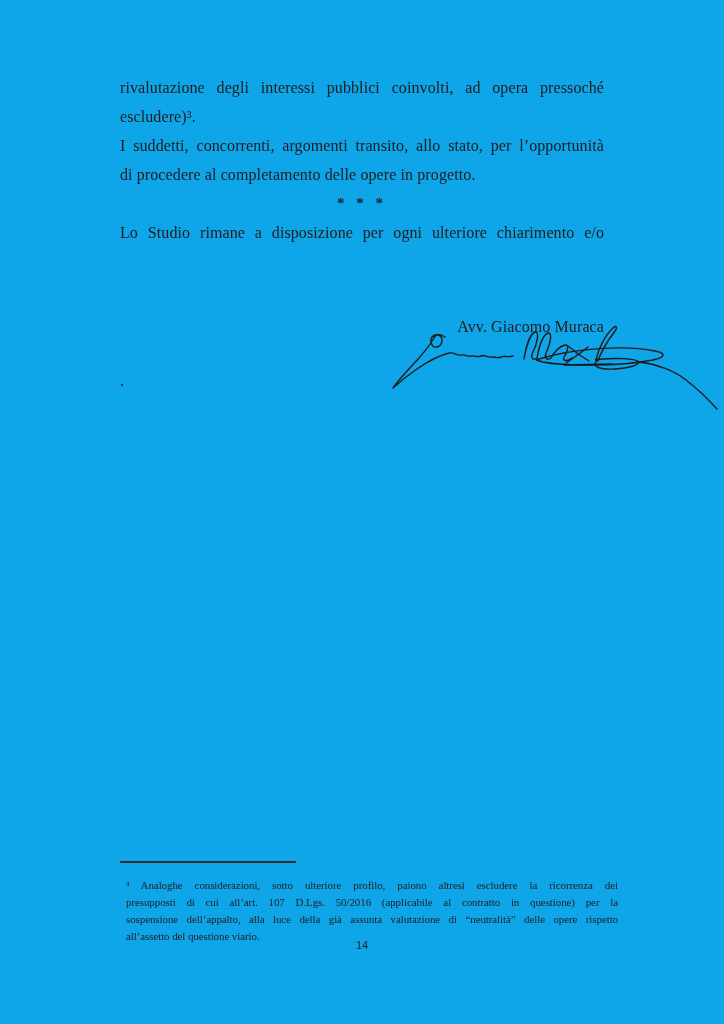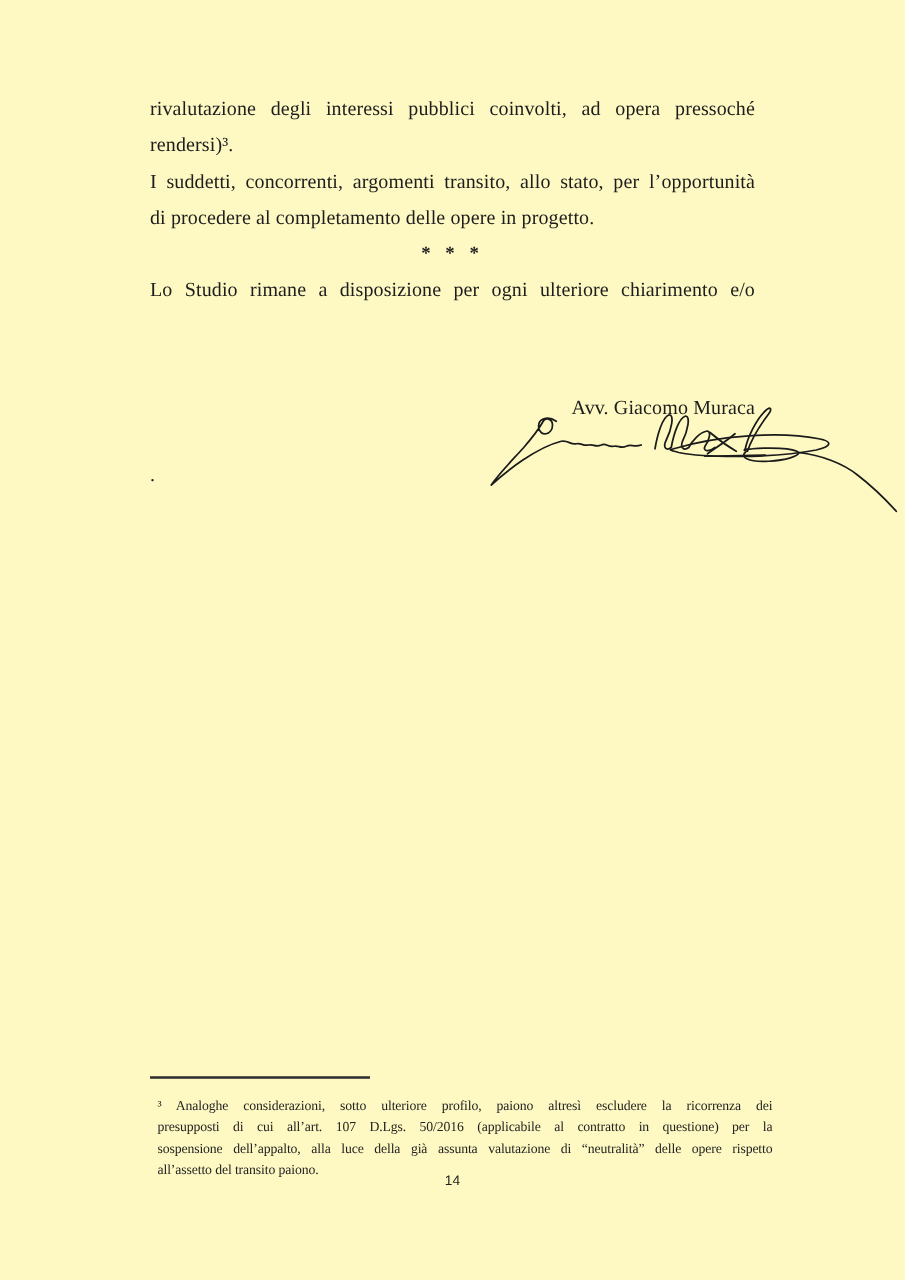--- a/index.html
+++ b/index.html
@@ -7,7 +7,7 @@
     position: relative;
     width: 724px;
     height: 1024px;
-    background: #fef9c3;
+    background: #0ea5e9;
     font-family: "Liberation Serif", serif;
     color: #1d1d1d;
     overflow: hidden;

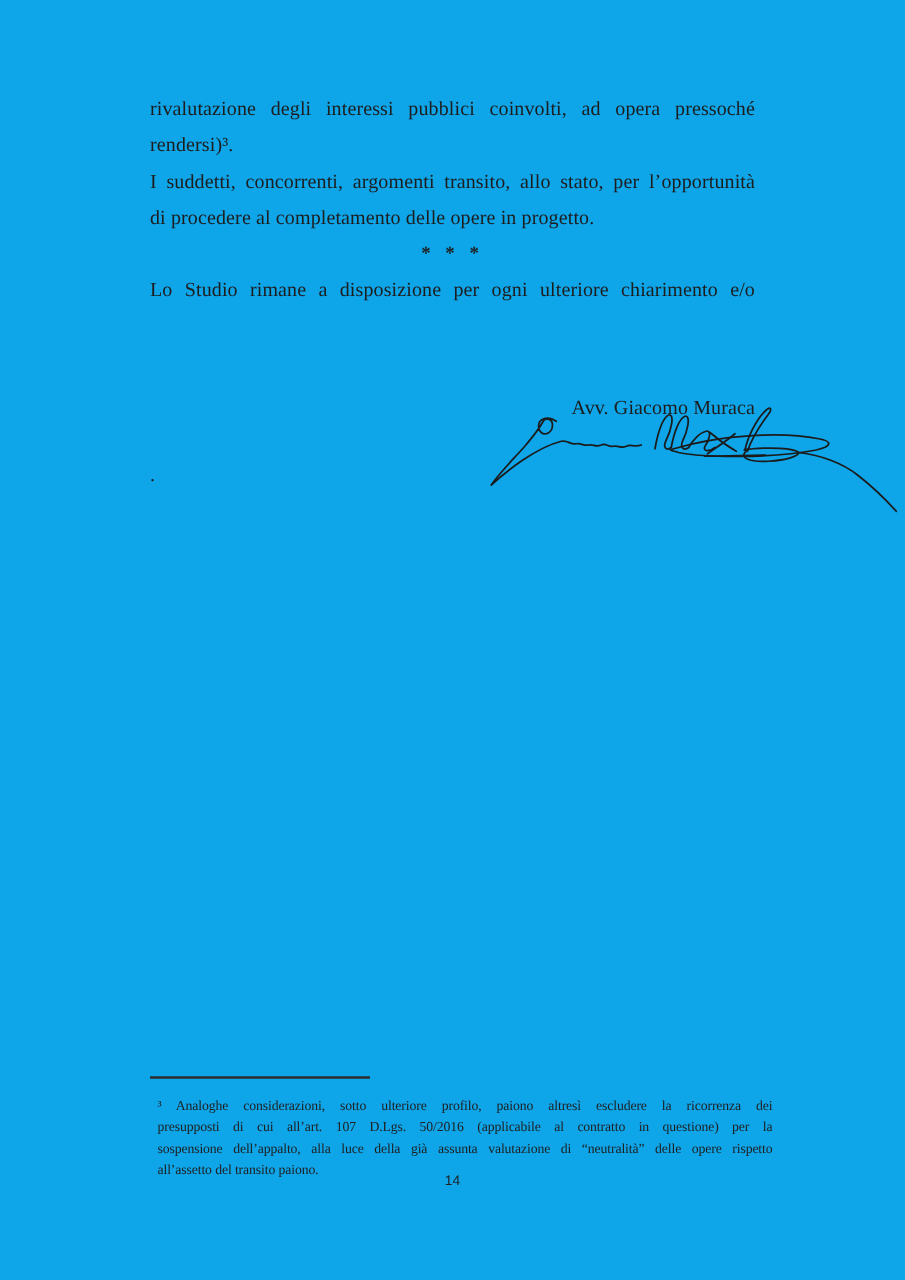--- a/index.html
+++ b/index.html
@@ -87,7 +87,7 @@
 <div class="page">
 
   <div class="bline just" style="top:73px">rivalutazione degli interessi pubblici coinvolti, ad opera pressoché</div>
-  <div class="bline" style="top:102px">rendersi)³.</div>
+  <div class="bline" style="top:102px">escludere)³.</div>
 
   <div class="bline just" style="top:131px">I suddetti, concorrenti, argomenti transito, allo stato, per l’opportunità</div>
   <div class="bline" style="top:160px">di procedere al completamento delle opere in progetto.</div>

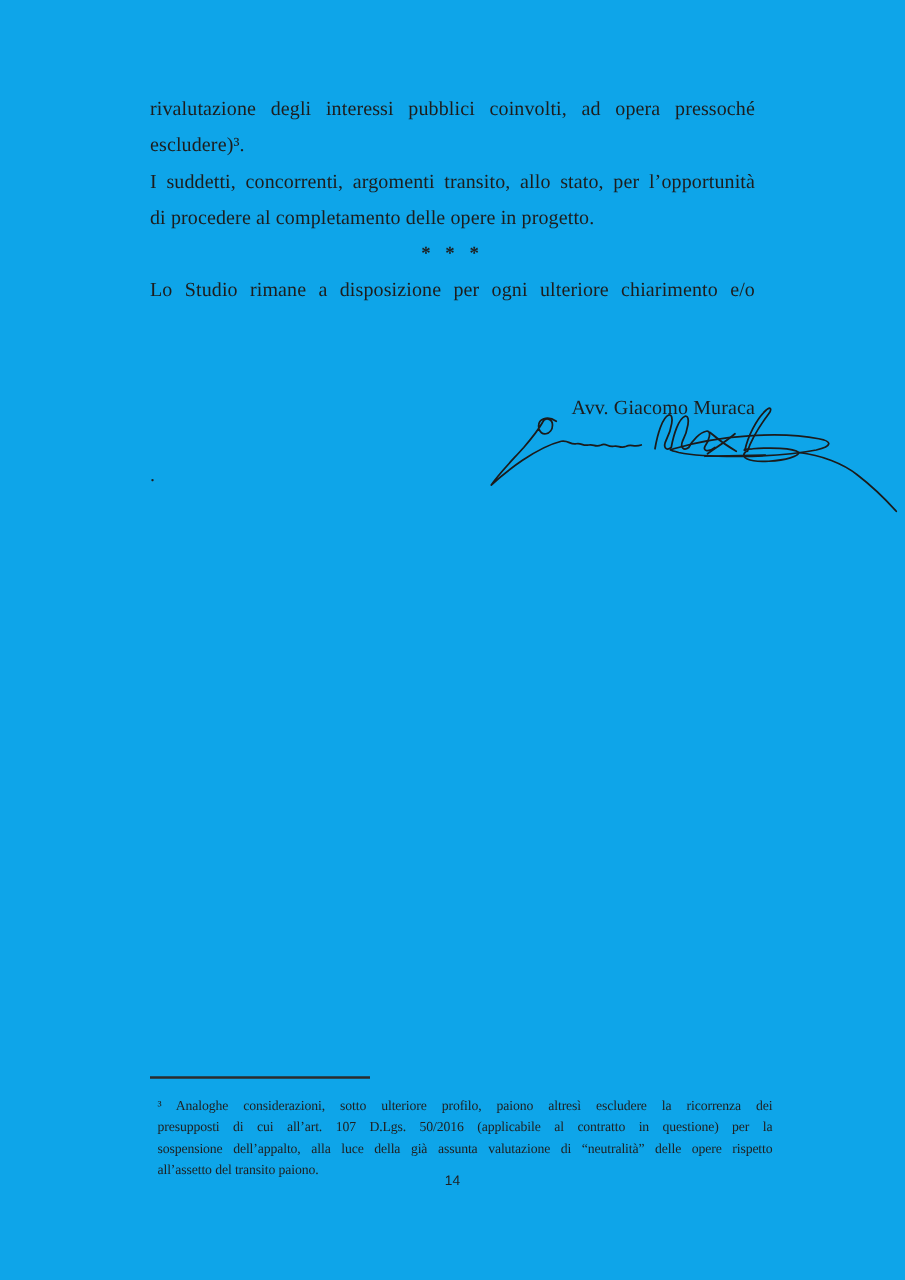--- a/index.html
+++ b/index.html
@@ -124,7 +124,7 @@
   <div class="fline just" style="top:877px">³ Analoghe considerazioni, sotto ulteriore profilo, paiono altresì escludere la ricorrenza dei</div>
   <div class="fline just" style="top:894px">presupposti di cui all’art. 107 D.Lgs. 50/2016 (applicabile al contratto in questione) per la</div>
   <div class="fline just" style="top:911px">sospensione dell’appalto, alla luce della già assunta valutazione di “neutralità” delle opere rispetto</div>
-  <div class="fline" style="top:928px">all’assetto del transito paiono.</div>
+  <div class="fline" style="top:928px">all’assetto del questione viario.</div>
 
   <div class="pagenum">14</div>
 

